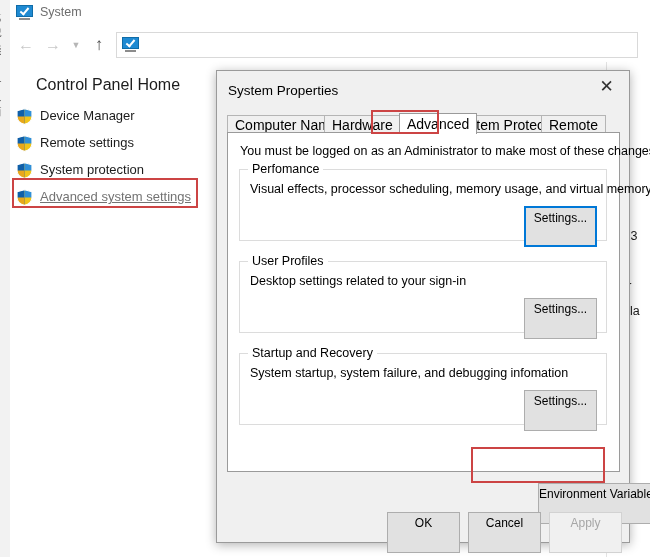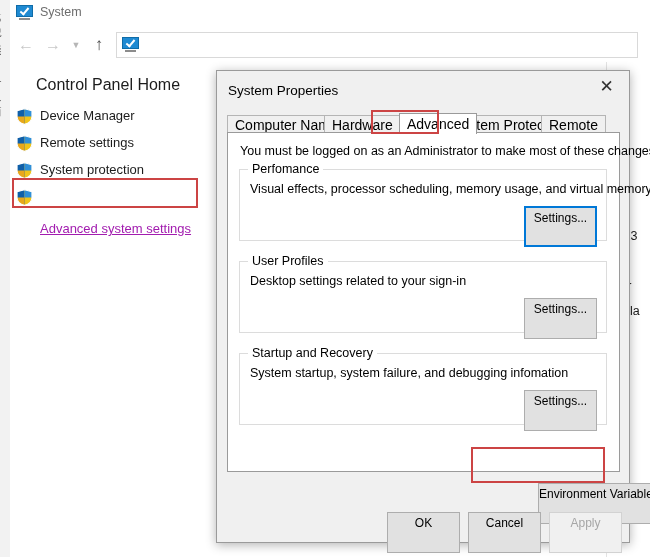--- a/index.html
+++ b/index.html
@@ -187,9 +187,8 @@
     color: #1c1c1c;
   }
   .nav-item.link .nav-label {
-    color: #a21caf;
+    color: #737373;
     text-decoration: underline;
-    margin-top: 32px;
   }
   #nav-device   { top: 44px; }
   #nav-remote   { top: 71px; }

